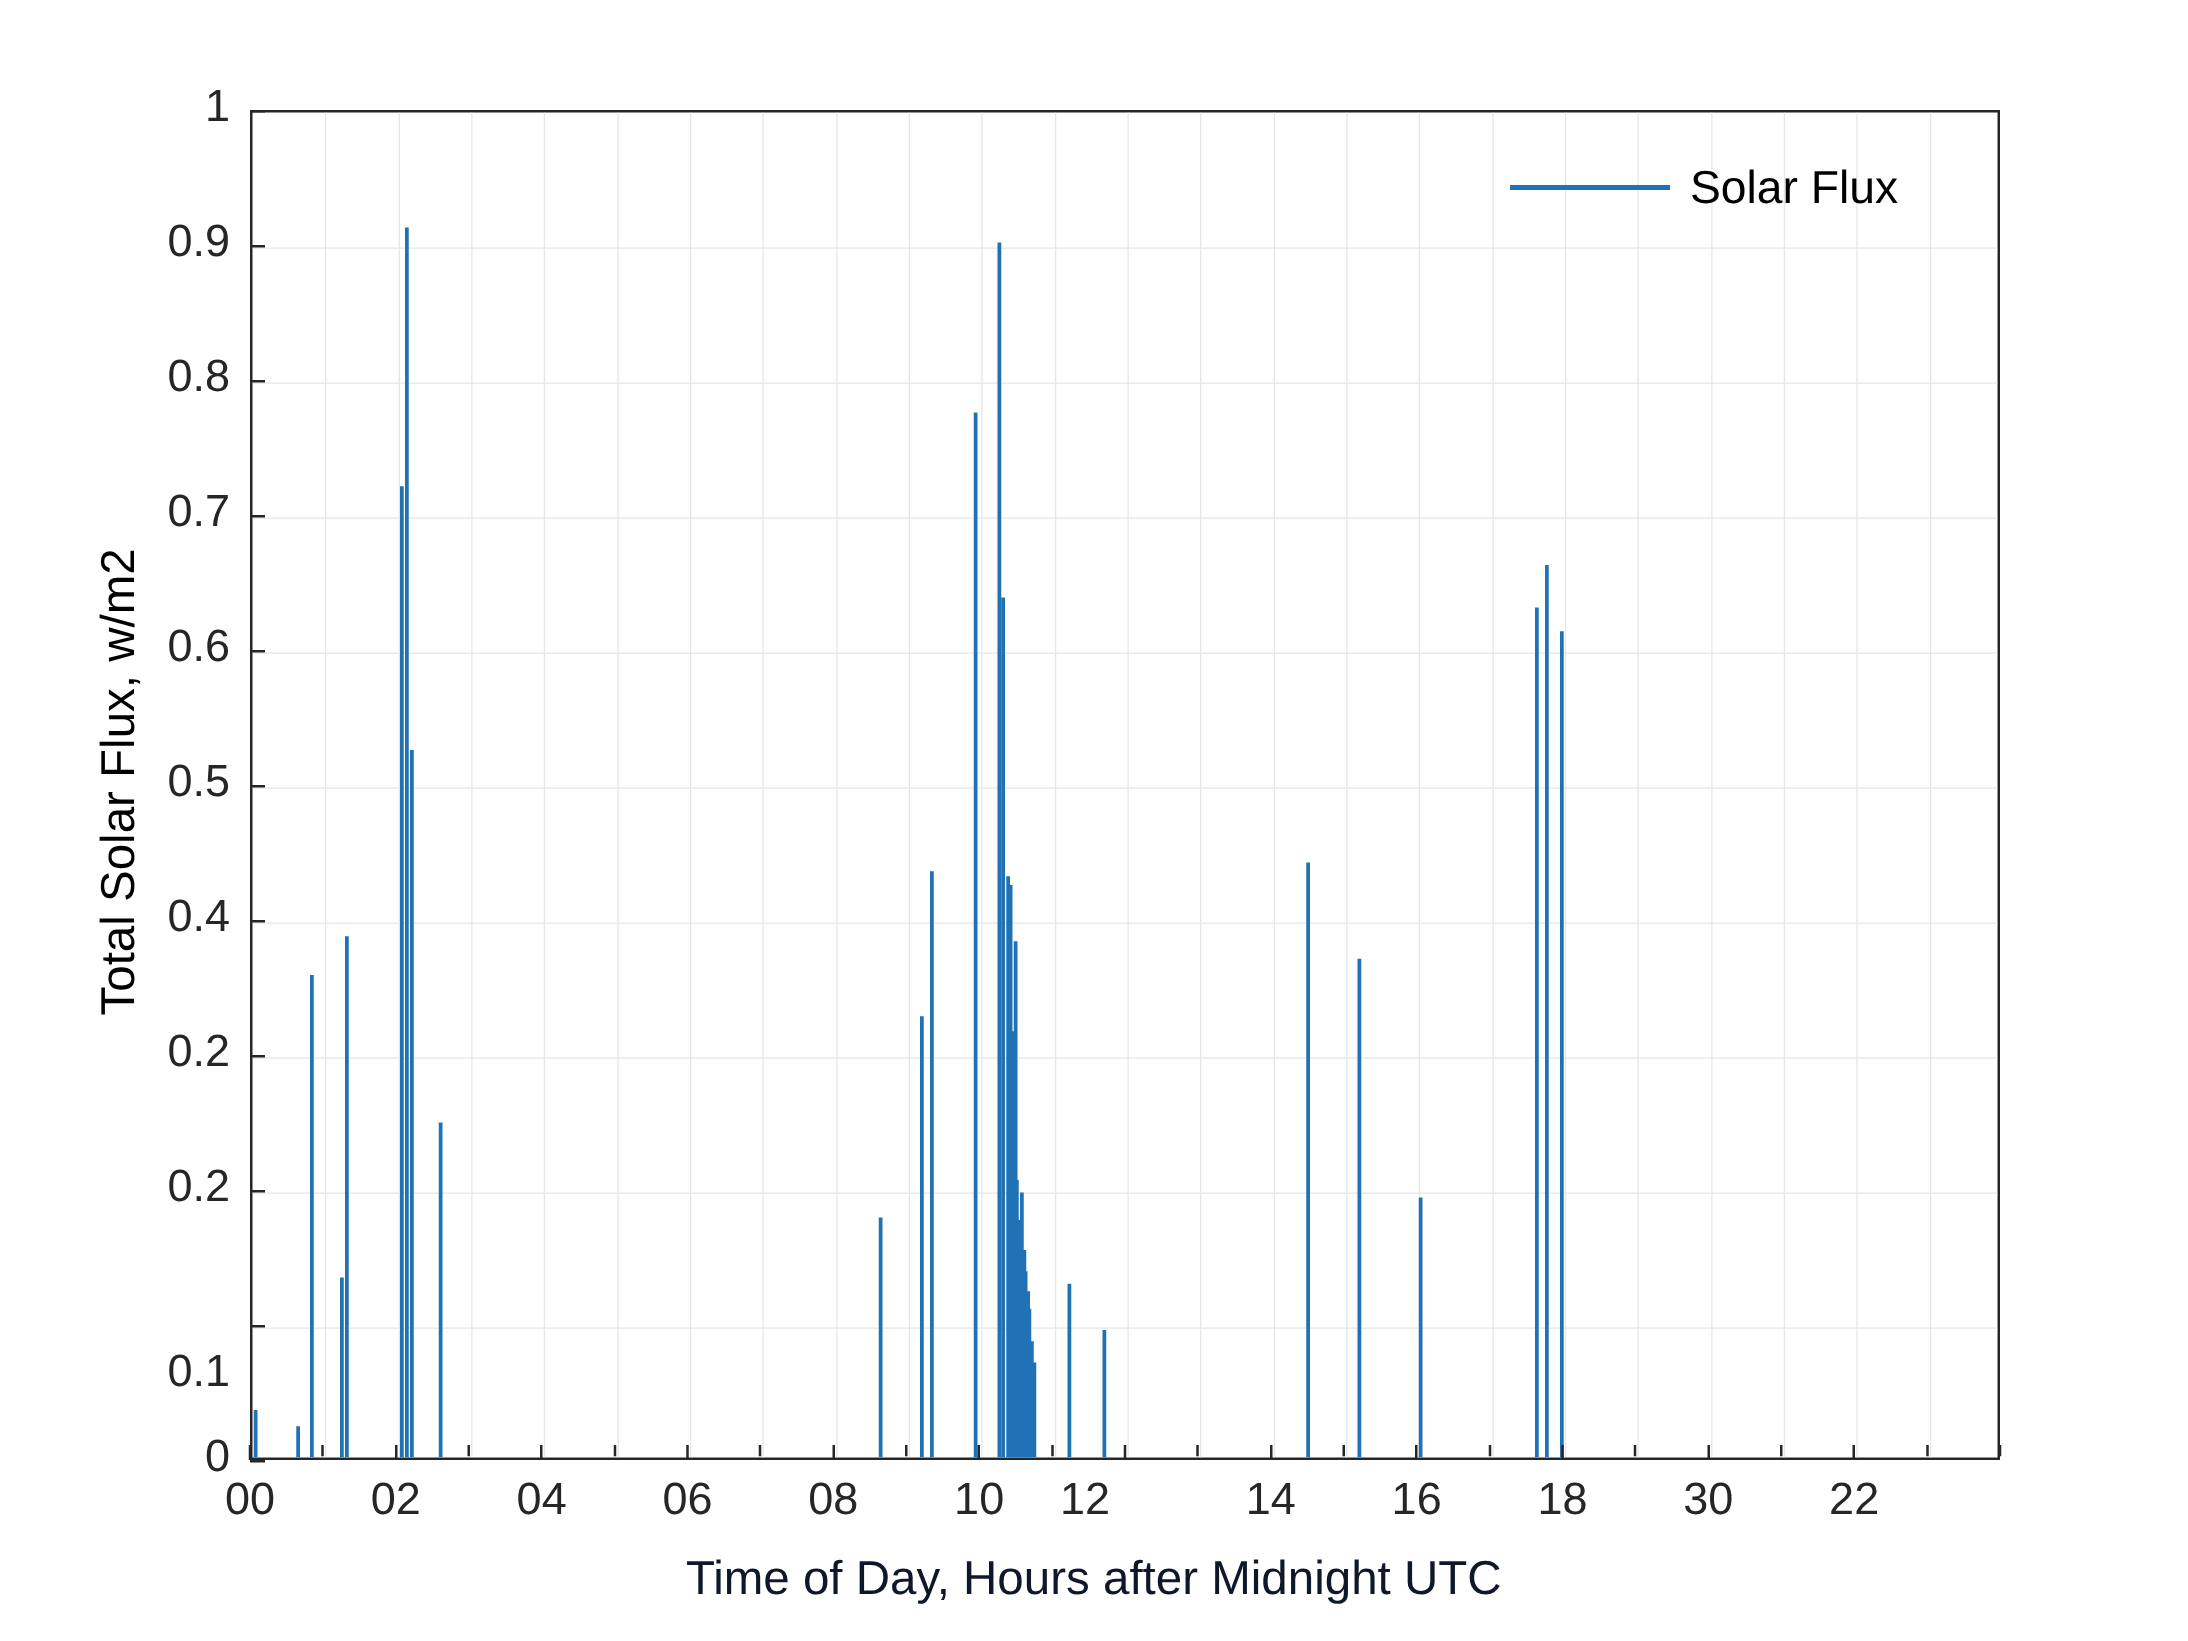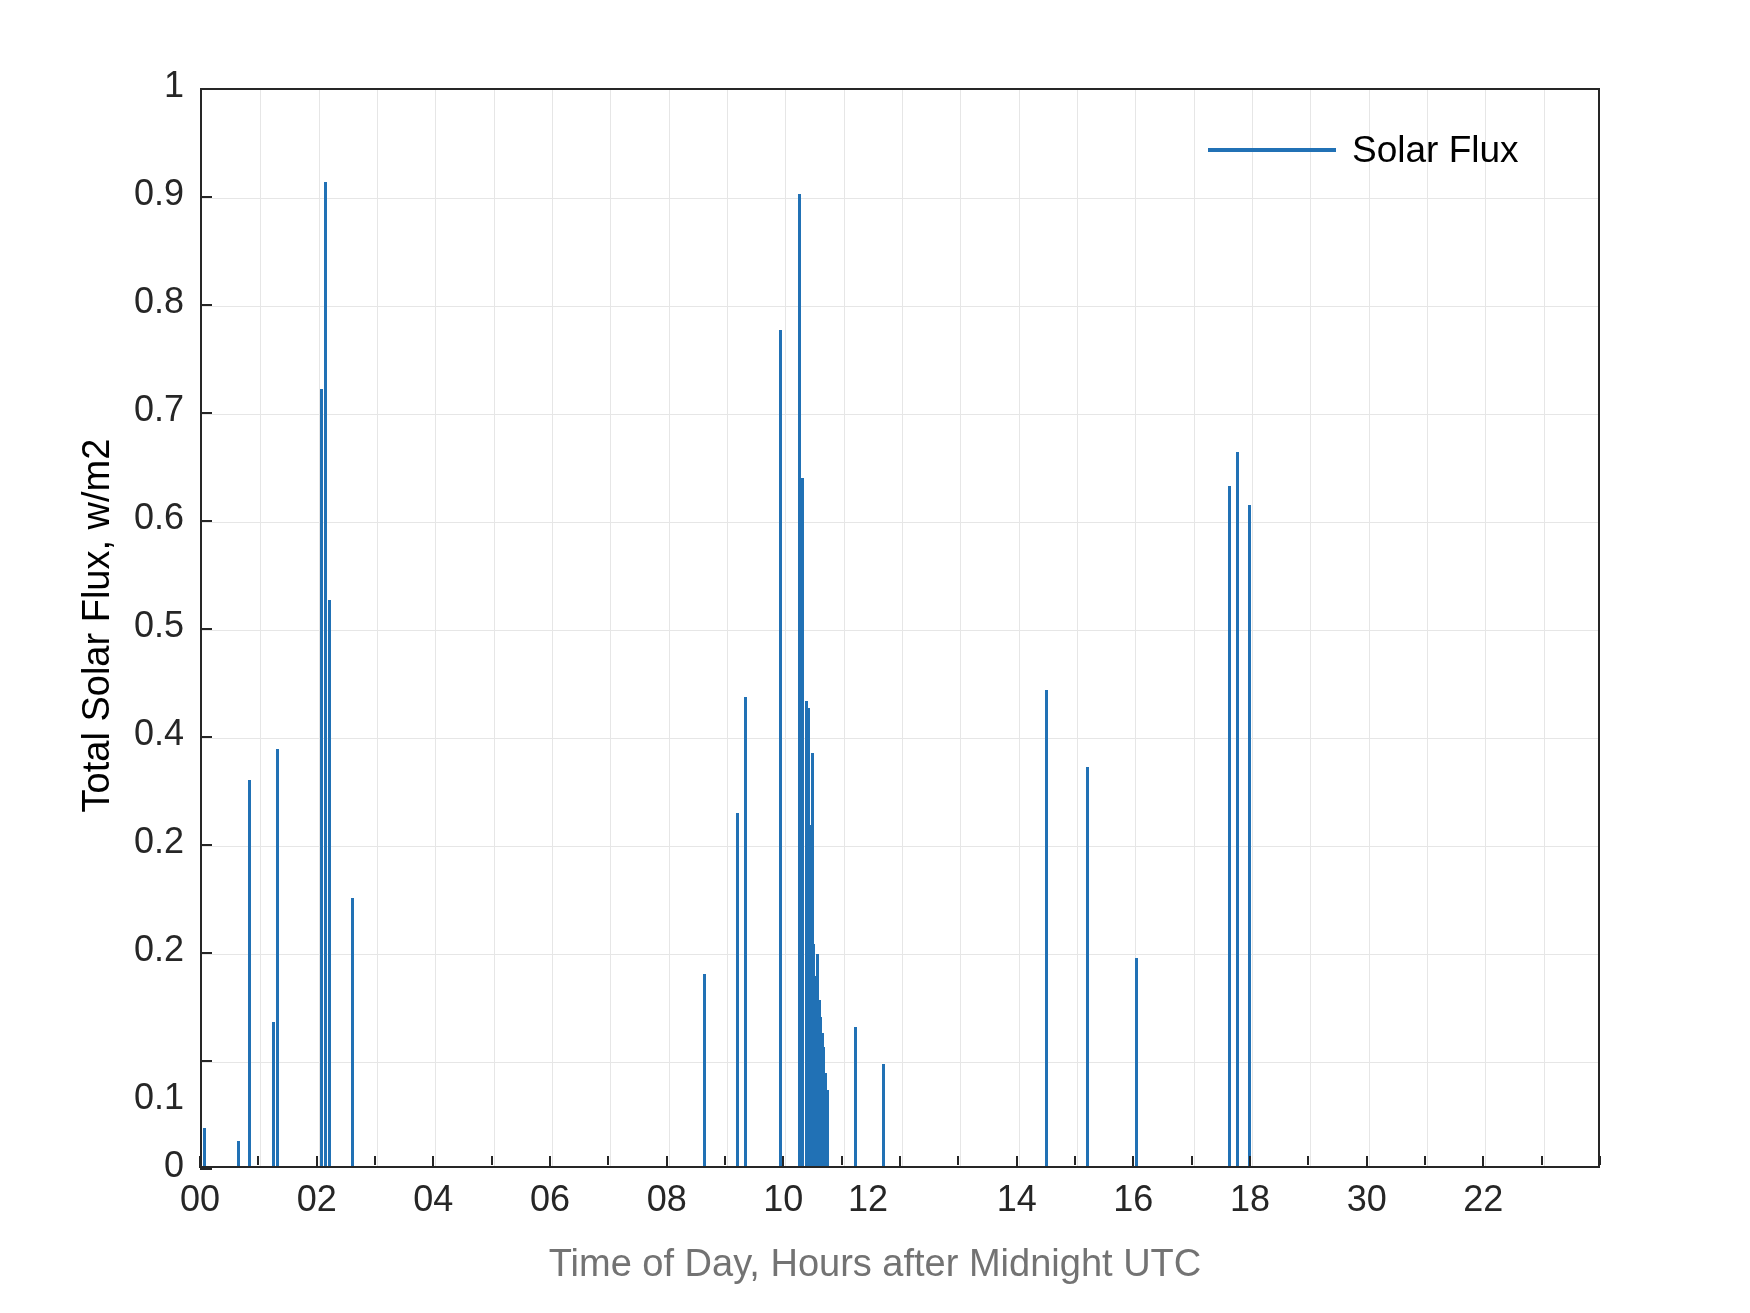--- a/index.html
+++ b/index.html
@@ -124,7 +124,7 @@
     width: 1750px;
     text-align: center;
     font-size: 38px;
-    color: #737373;
+    color: #0f172a;
     font-family: "Liberation Sans", sans-serif;
   }
   #ylabel {

